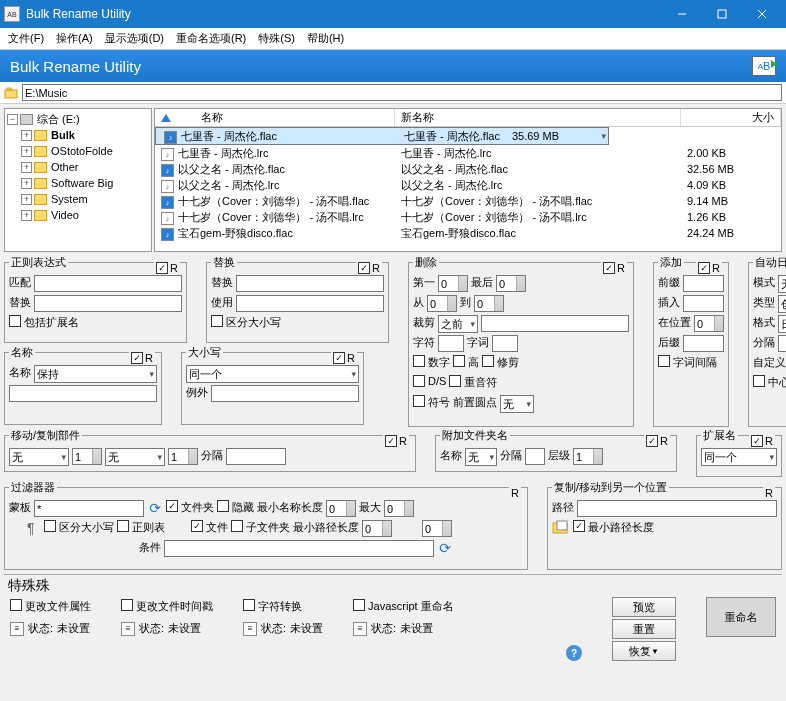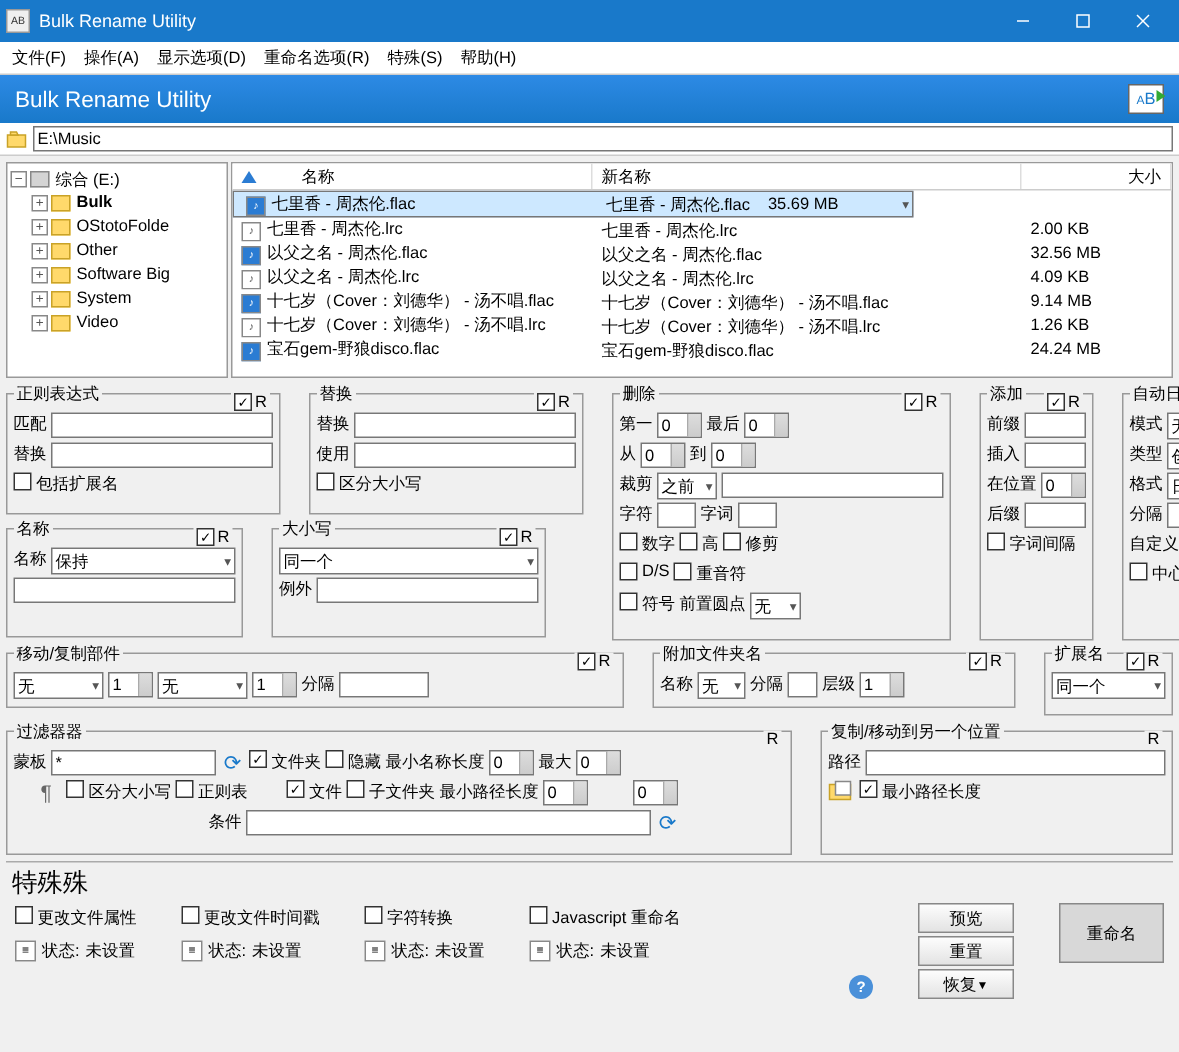--- a/index.html
+++ b/index.html
@@ -515,7 +515,7 @@
 </div>
 
 <div class="special">
-  <div style="font-size:17px;padding:0 4px">特殊殊</div>
+  <div style="font-size:14px;padding:0 4px">特殊殊</div>
   <div class="sprow">
     <div class="sp-item">
       <div class="frow">

